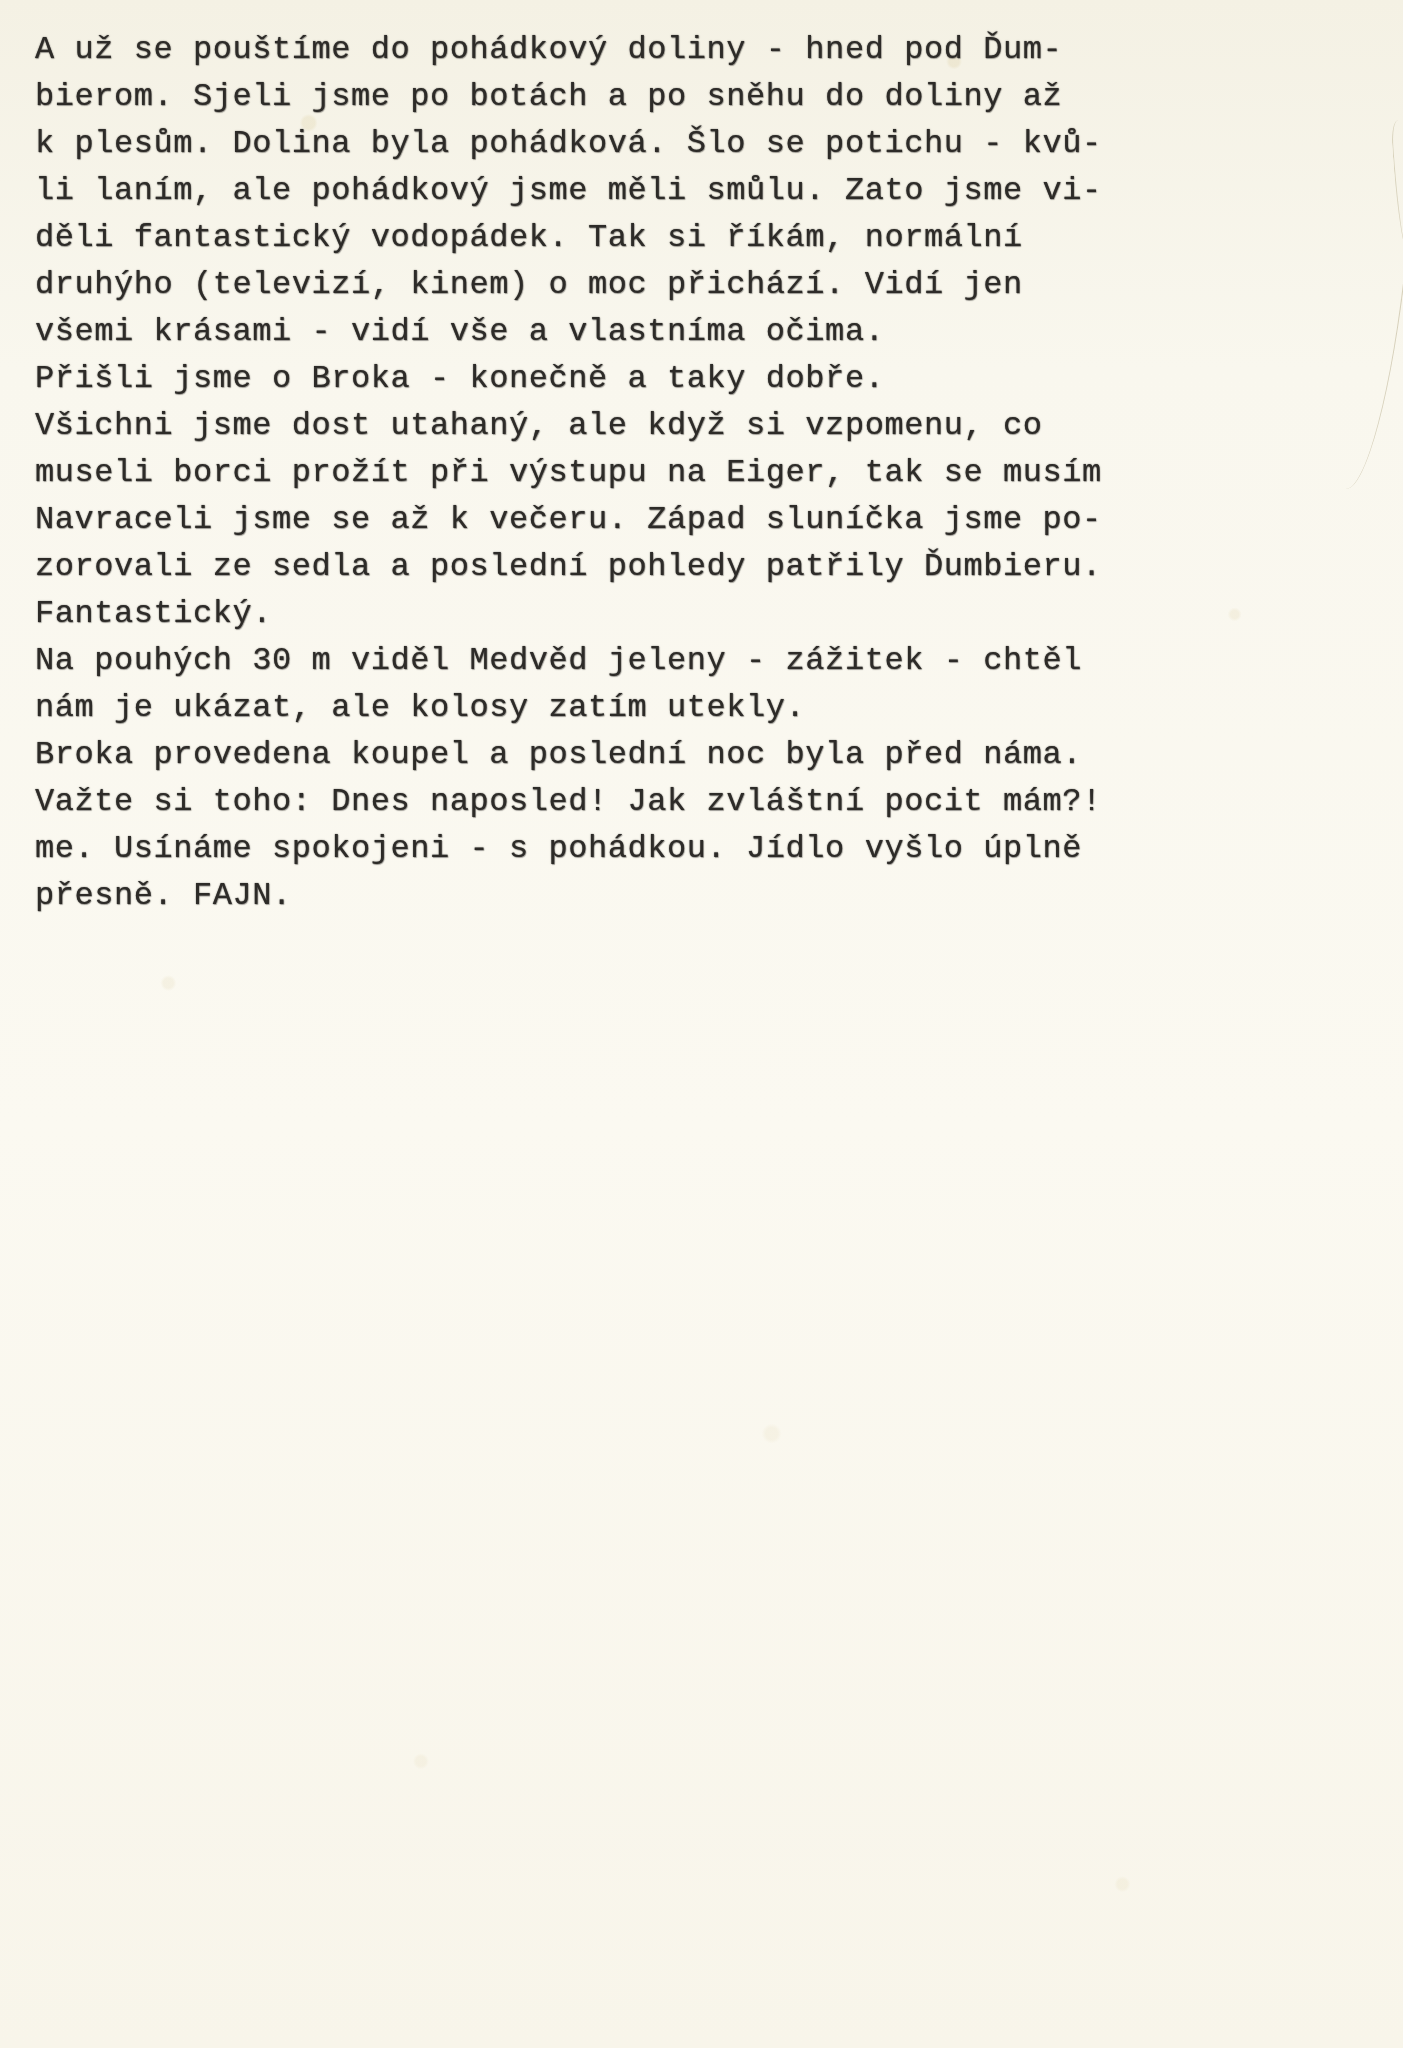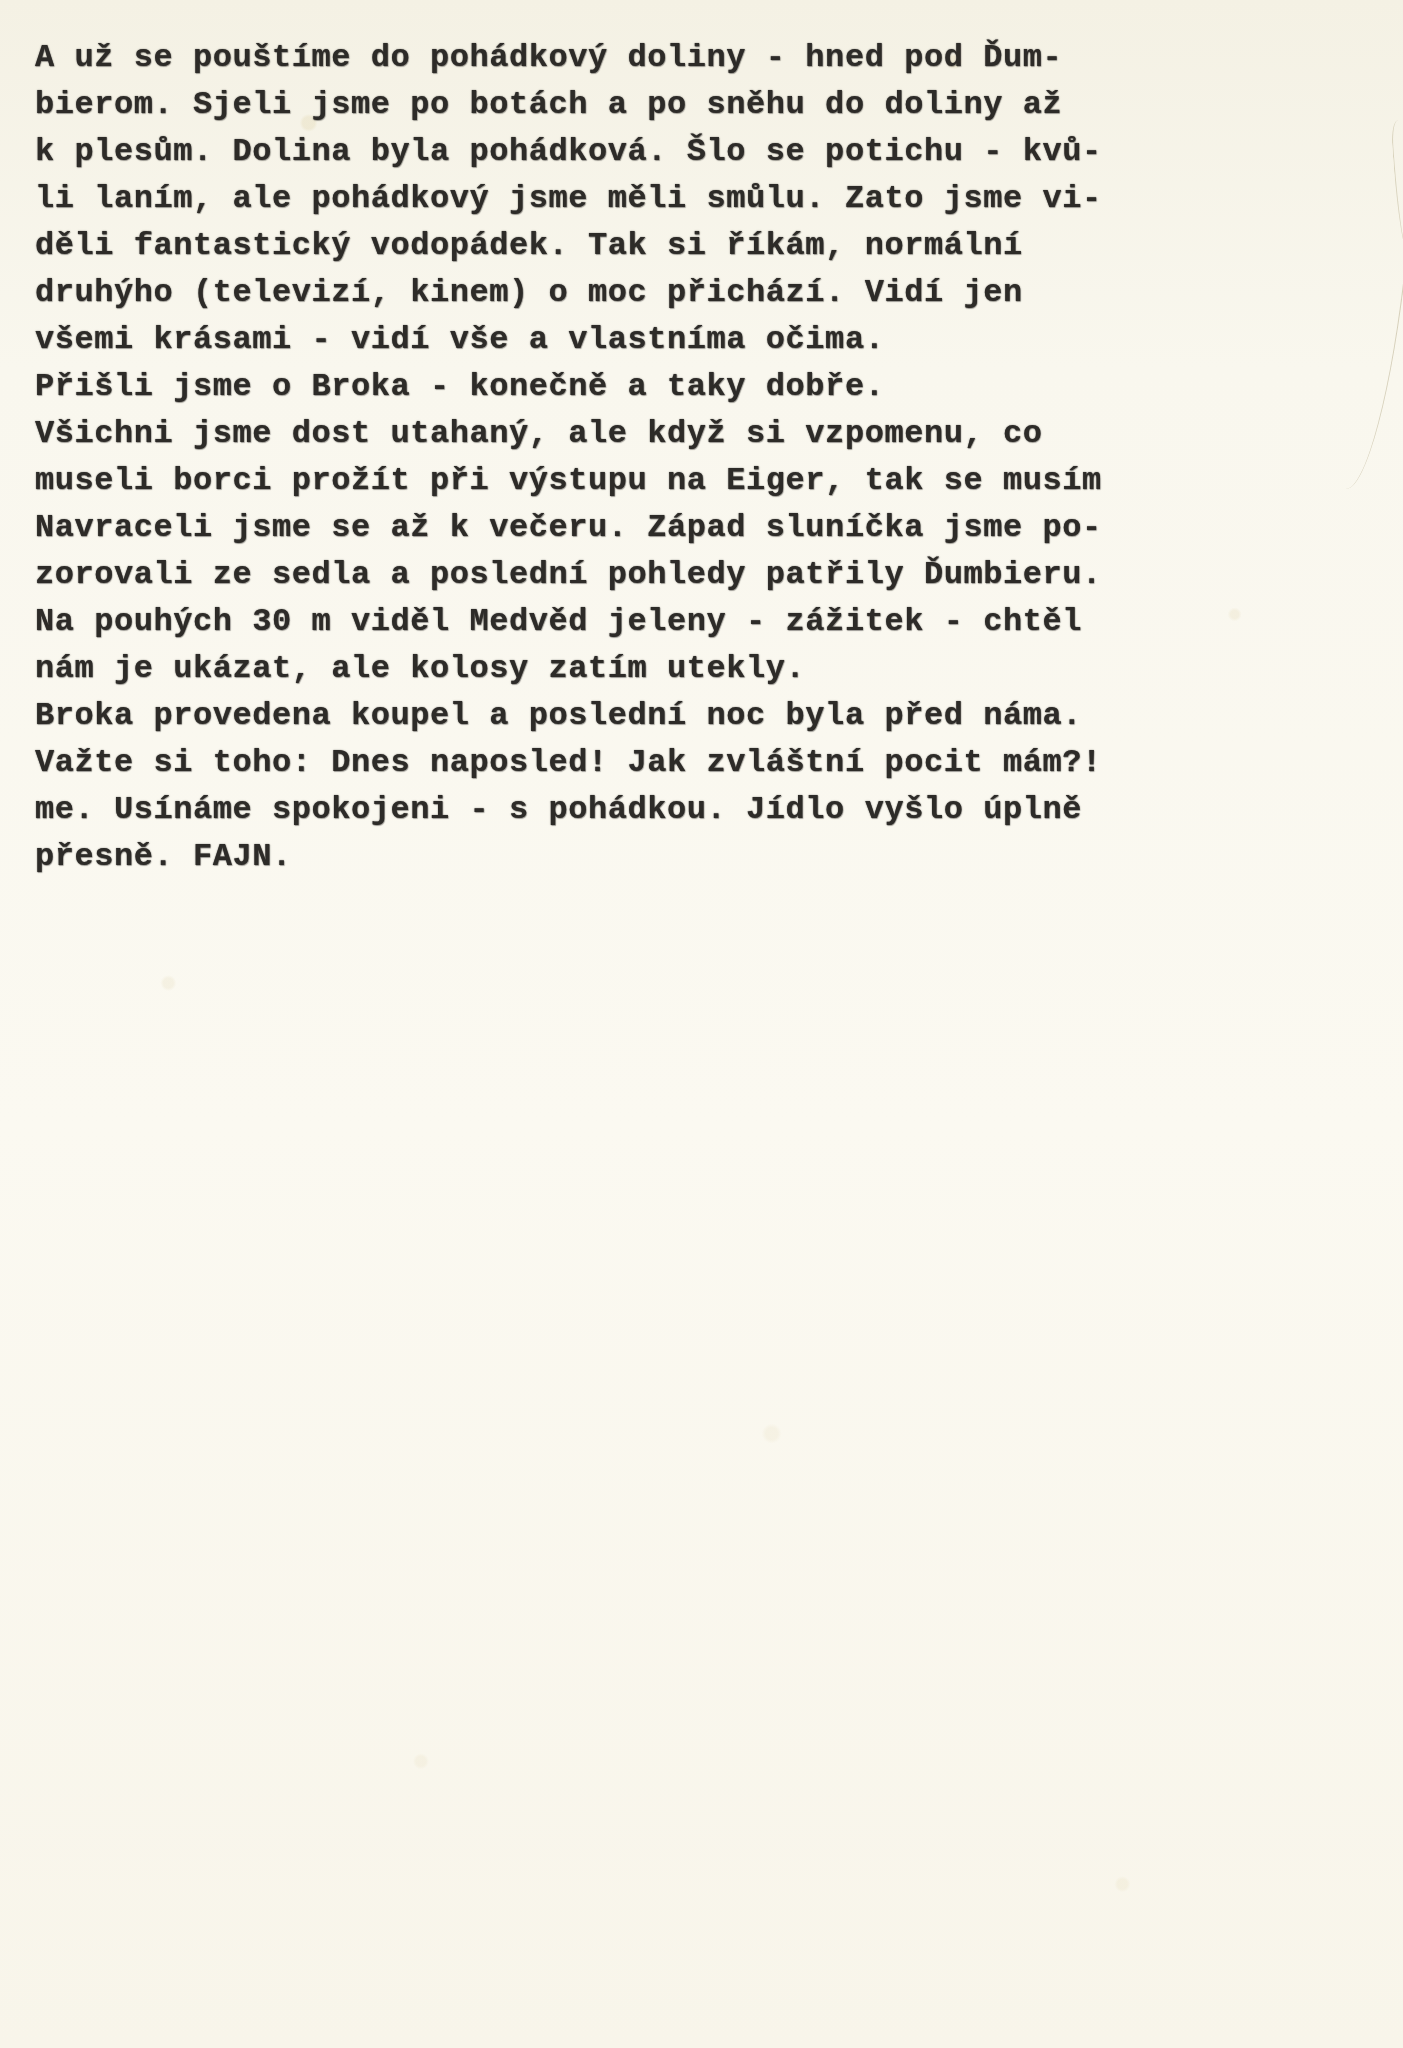--- a/index.html
+++ b/index.html
@@ -34,13 +34,12 @@
     width: 1340px;
     font-family: "Liberation Mono", "DejaVu Sans Mono", monospace;
     font-size: 32px;
-    font-weight: bold;
+    font-weight: normal;
     line-height: 47px;
     letter-spacing: 0.55px;
     color: #2d2b28;
     text-shadow: 0 0 1.4px rgba(45, 43, 40, 0.75), 0.6px 0.6px 0.8px rgba(45,43,40,0.35);
     white-space: nowrap;
-    margin-top: 8px;
   }
   .line {
     height: 47px;

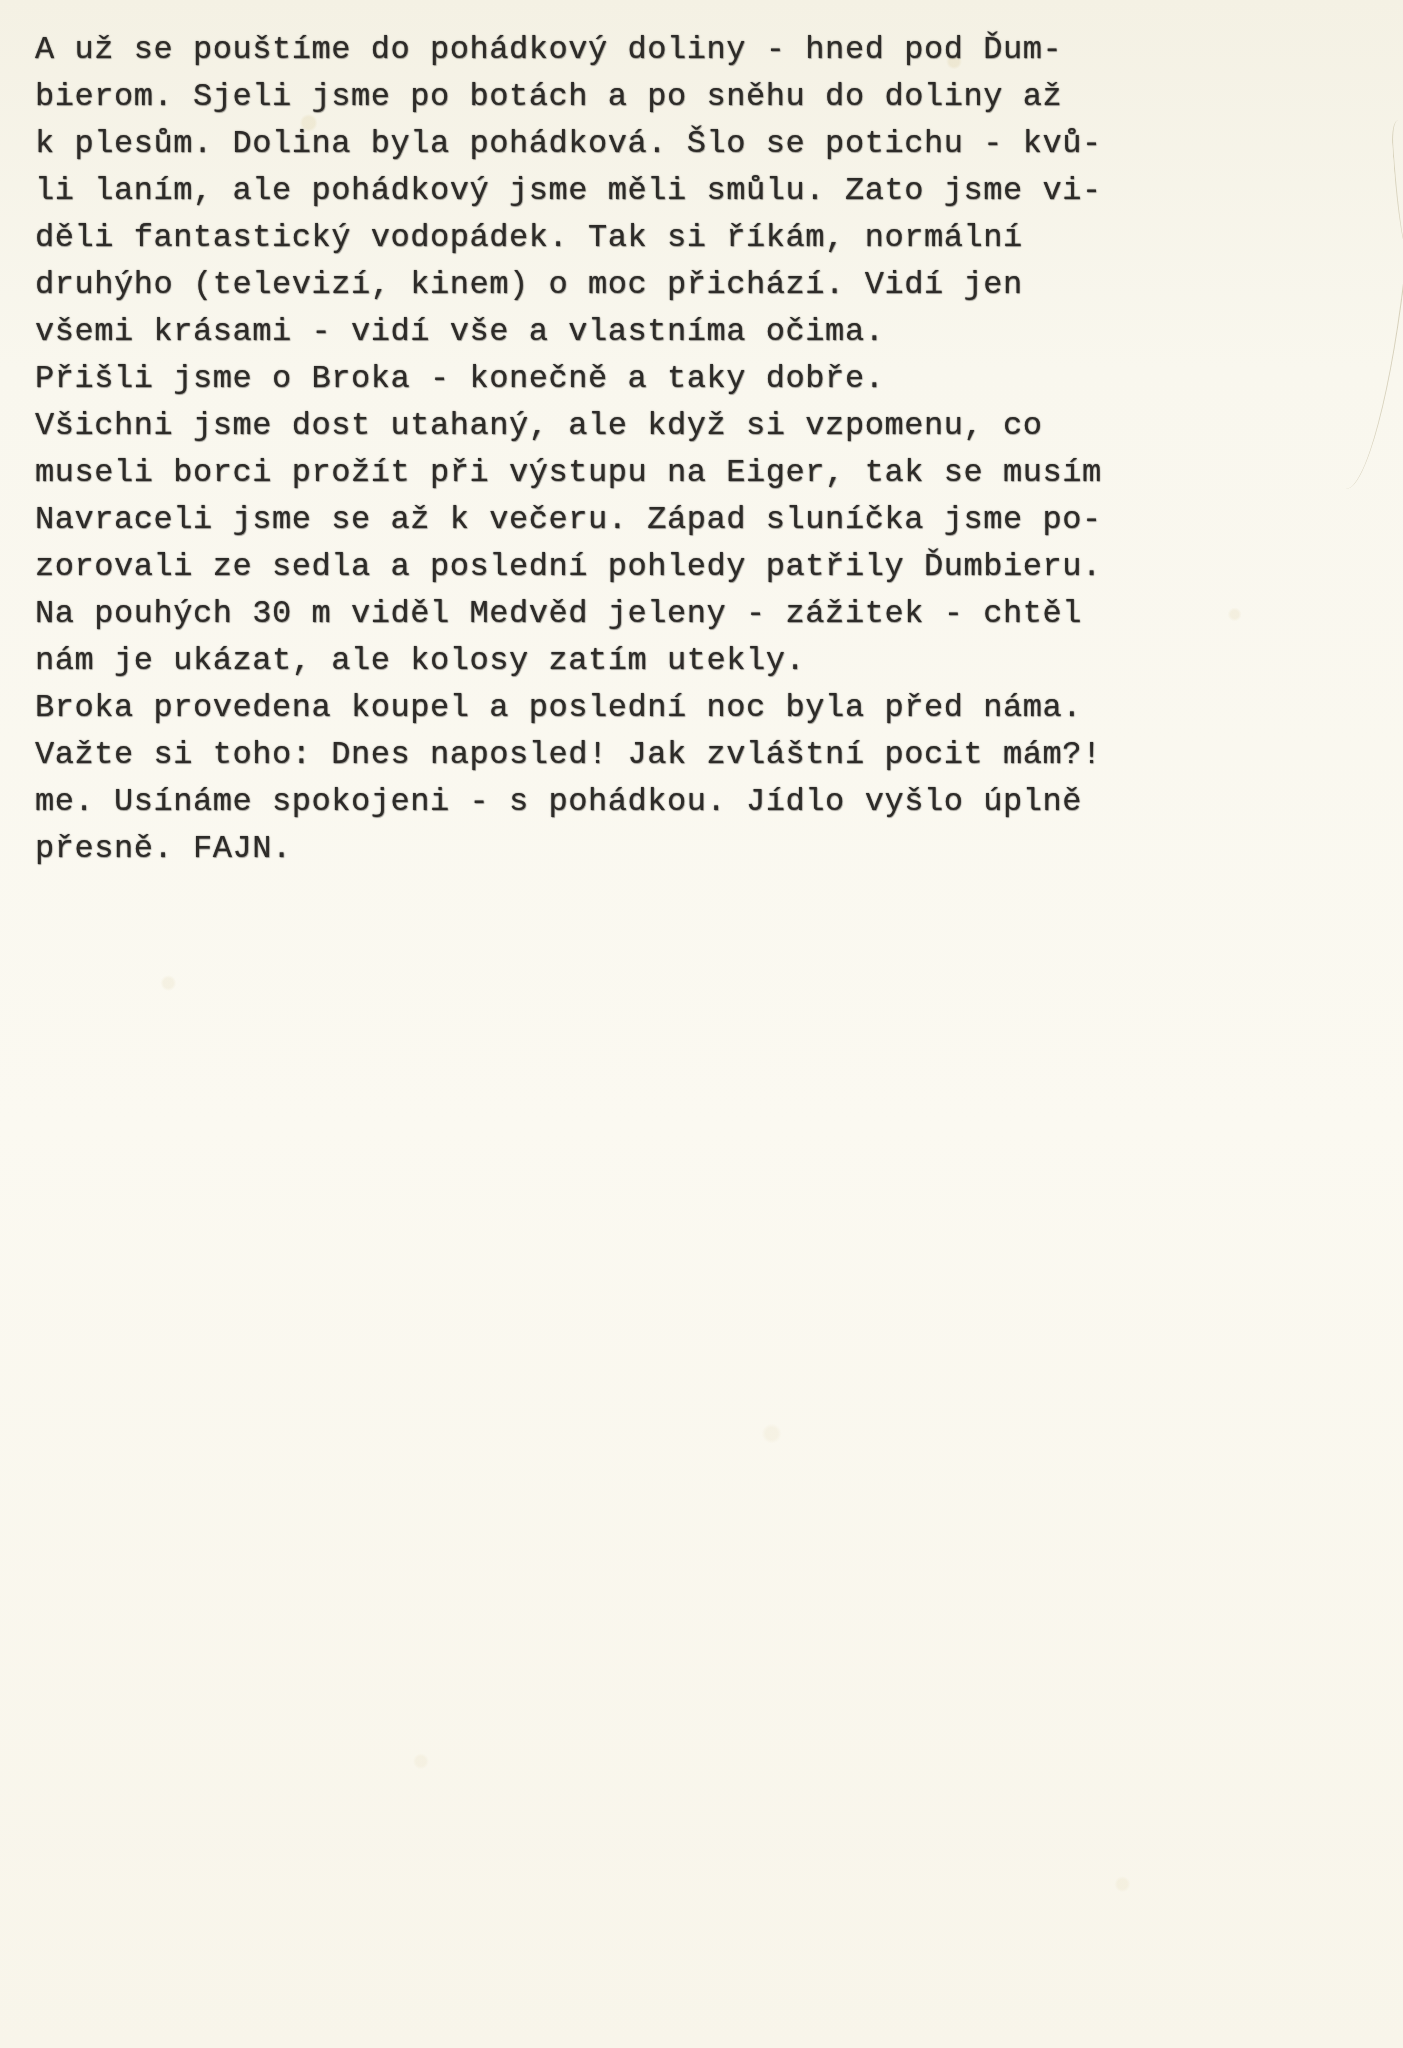--- a/index.html
+++ b/index.html
@@ -85,6 +85,7 @@
     <div class="line">museli borci prožít při výstupu na Eiger, tak se musím</div>
     <div class="line">Navraceli jsme se až k večeru. Západ sluníčka jsme po-</div>
     <div class="line">zorovali ze sedla a poslední pohledy patřily Ďumbieru.</div>
+    <div class="line">Fantastický.</div>
     <div class="line">Na pouhých 30 m viděl Medvěd jeleny - zážitek - chtěl</div>
     <div class="line">nám je ukázat, ale kolosy zatím utekly.</div>
     <div class="line">Broka provedena koupel a poslední noc byla před náma.</div>

